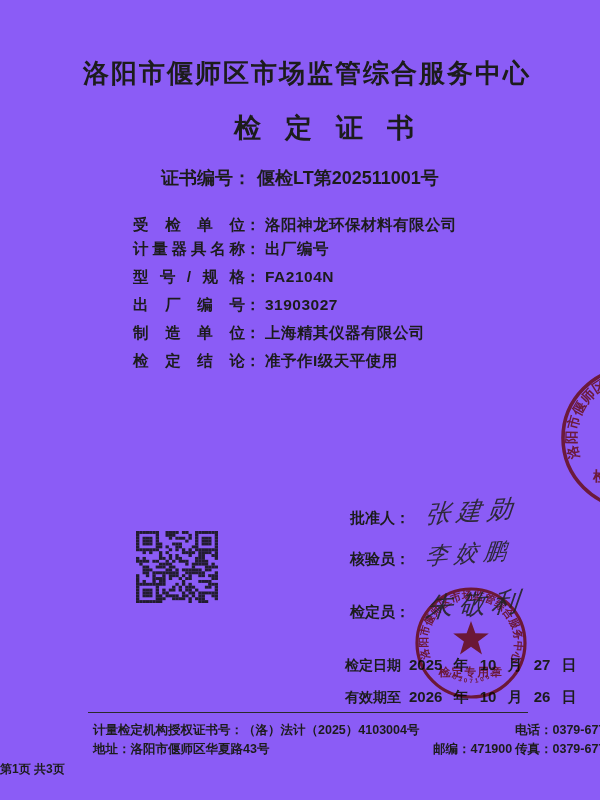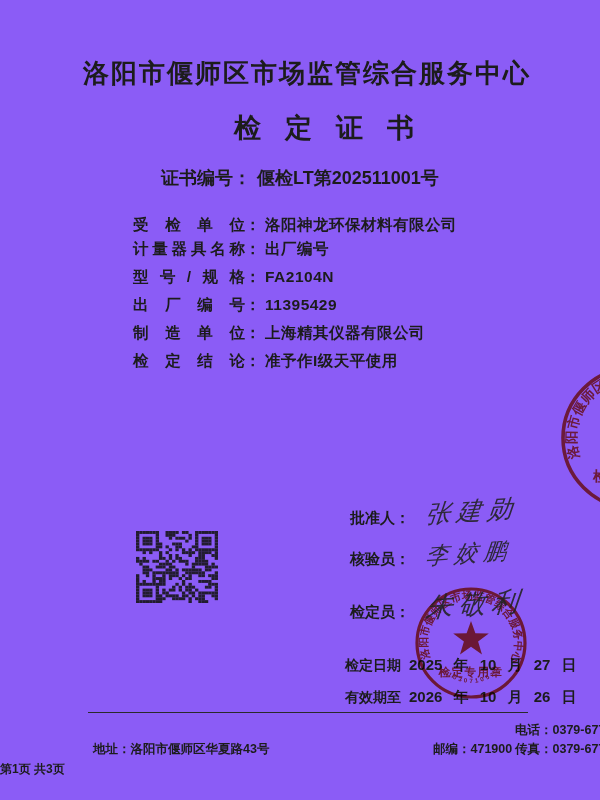--- a/index.html
+++ b/index.html
@@ -80,7 +80,7 @@
       <span class="flabel">型号/规格</span><span class="fcolon">：</span><span class="fvalue">FA2104N</span>
     </div>
     <div class="frow">
-      <span class="flabel">出厂编号</span><span class="fcolon">：</span><span class="fvalue">11395429</span>
+      <span class="flabel">出厂编号</span><span class="fcolon">：</span><span class="fvalue">31903027</span>
     </div>
     <div class="frow">
       <span class="flabel">制造单位</span><span class="fcolon">：</span><span class="fvalue">上海精其仪器有限公司</span>

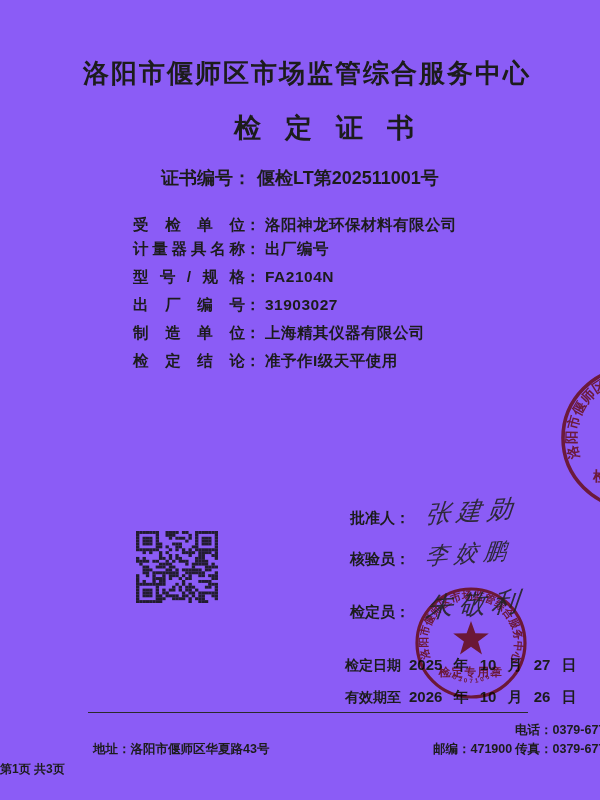--- a/index.html
+++ b/index.html
@@ -440,6 +440,7 @@
 
   <div class="rule"></div>
   <div class="fline f1">
+    <span>计量检定机构授权证书号：（洛）法计（2025）4103004号</span>
     <span class="fp">电话：0379-67779310</span>
   </div>
   <div class="fline f2">

